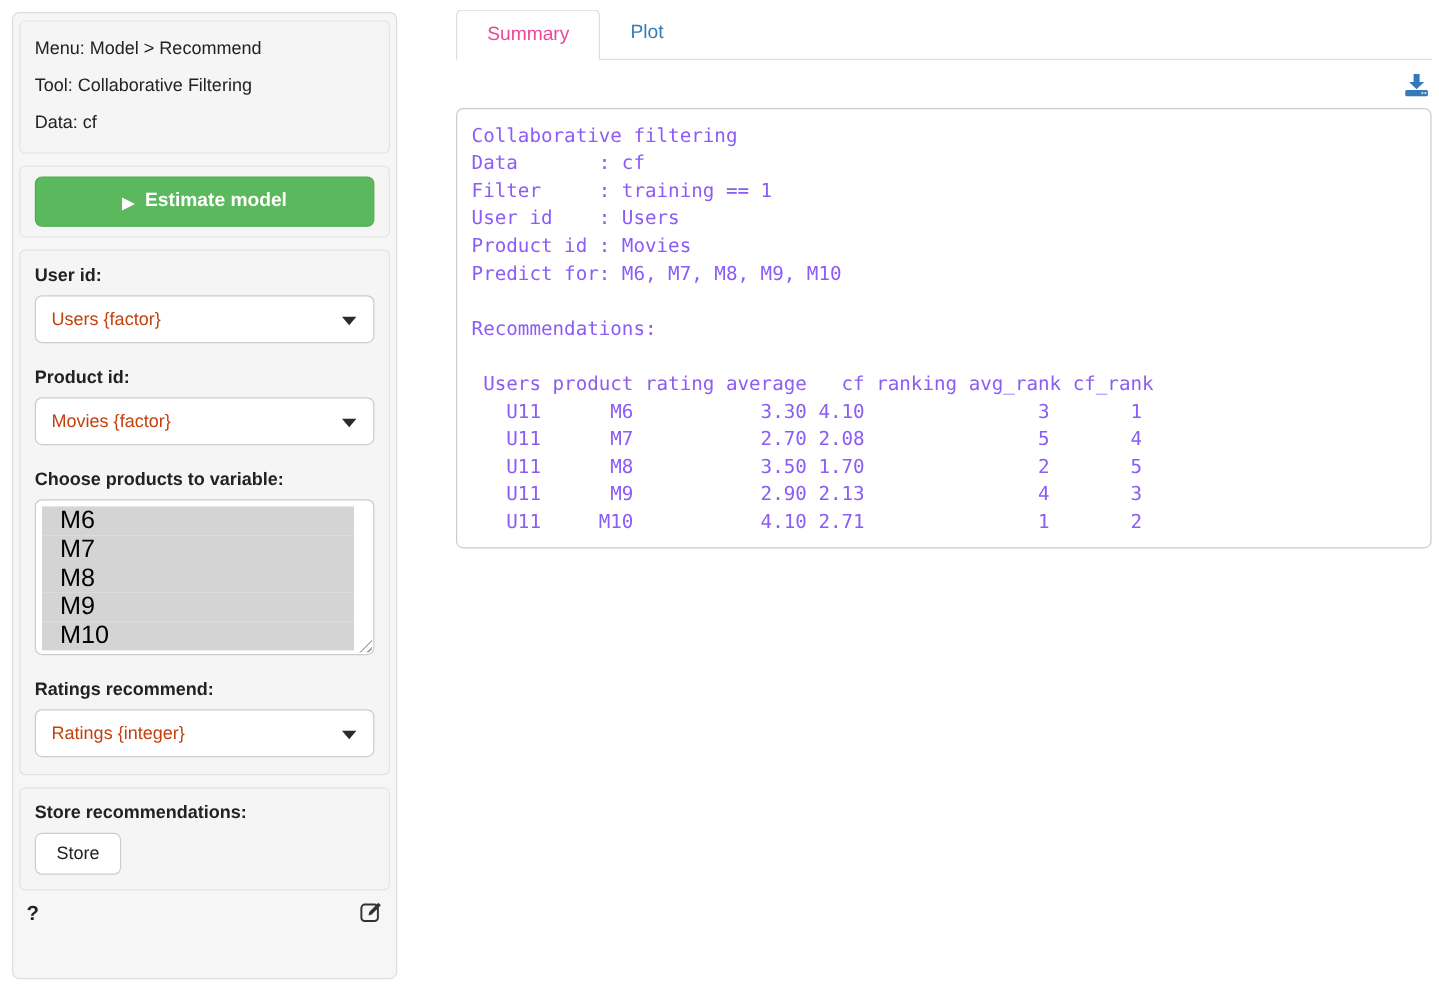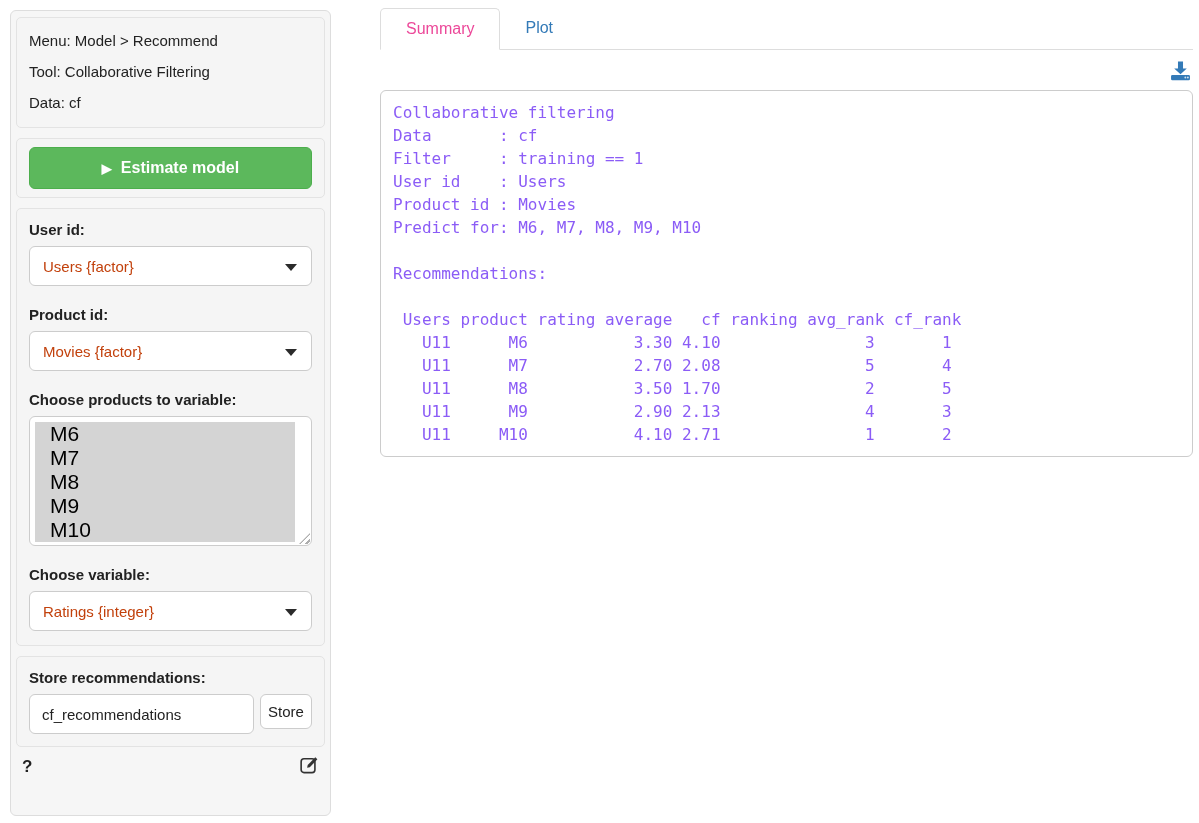--- a/index.html
+++ b/index.html
@@ -102,7 +102,7 @@
       <div class="resize-handle"></div>
     </div>
 
-    <p class="ctl-label">Choose variable:</p>
+    <p class="ctl-label">Ratings recommend:</p>
     <div class="select">
       <span>Ratings {integer}</span>
       <span class="caret"></span>

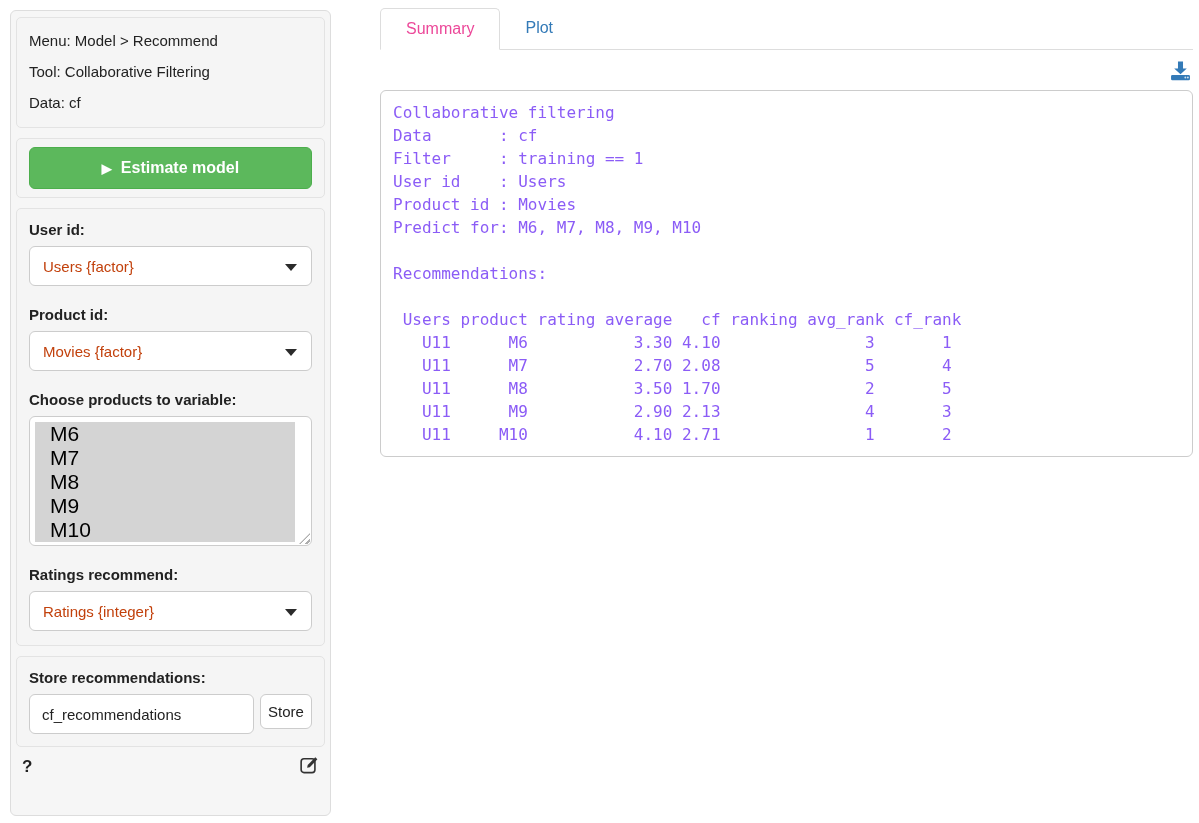--- a/index.html
+++ b/index.html
@@ -112,7 +112,6 @@
   <div class="panel store-panel">
     <p class="ctl-label">Store recommendations:</p>
     <div class="store-row">
-      <input class="store-input" type="text" value="cf_recommendations" style="">
       <button class="store-btn">Store</button>
     </div>
   </div>

